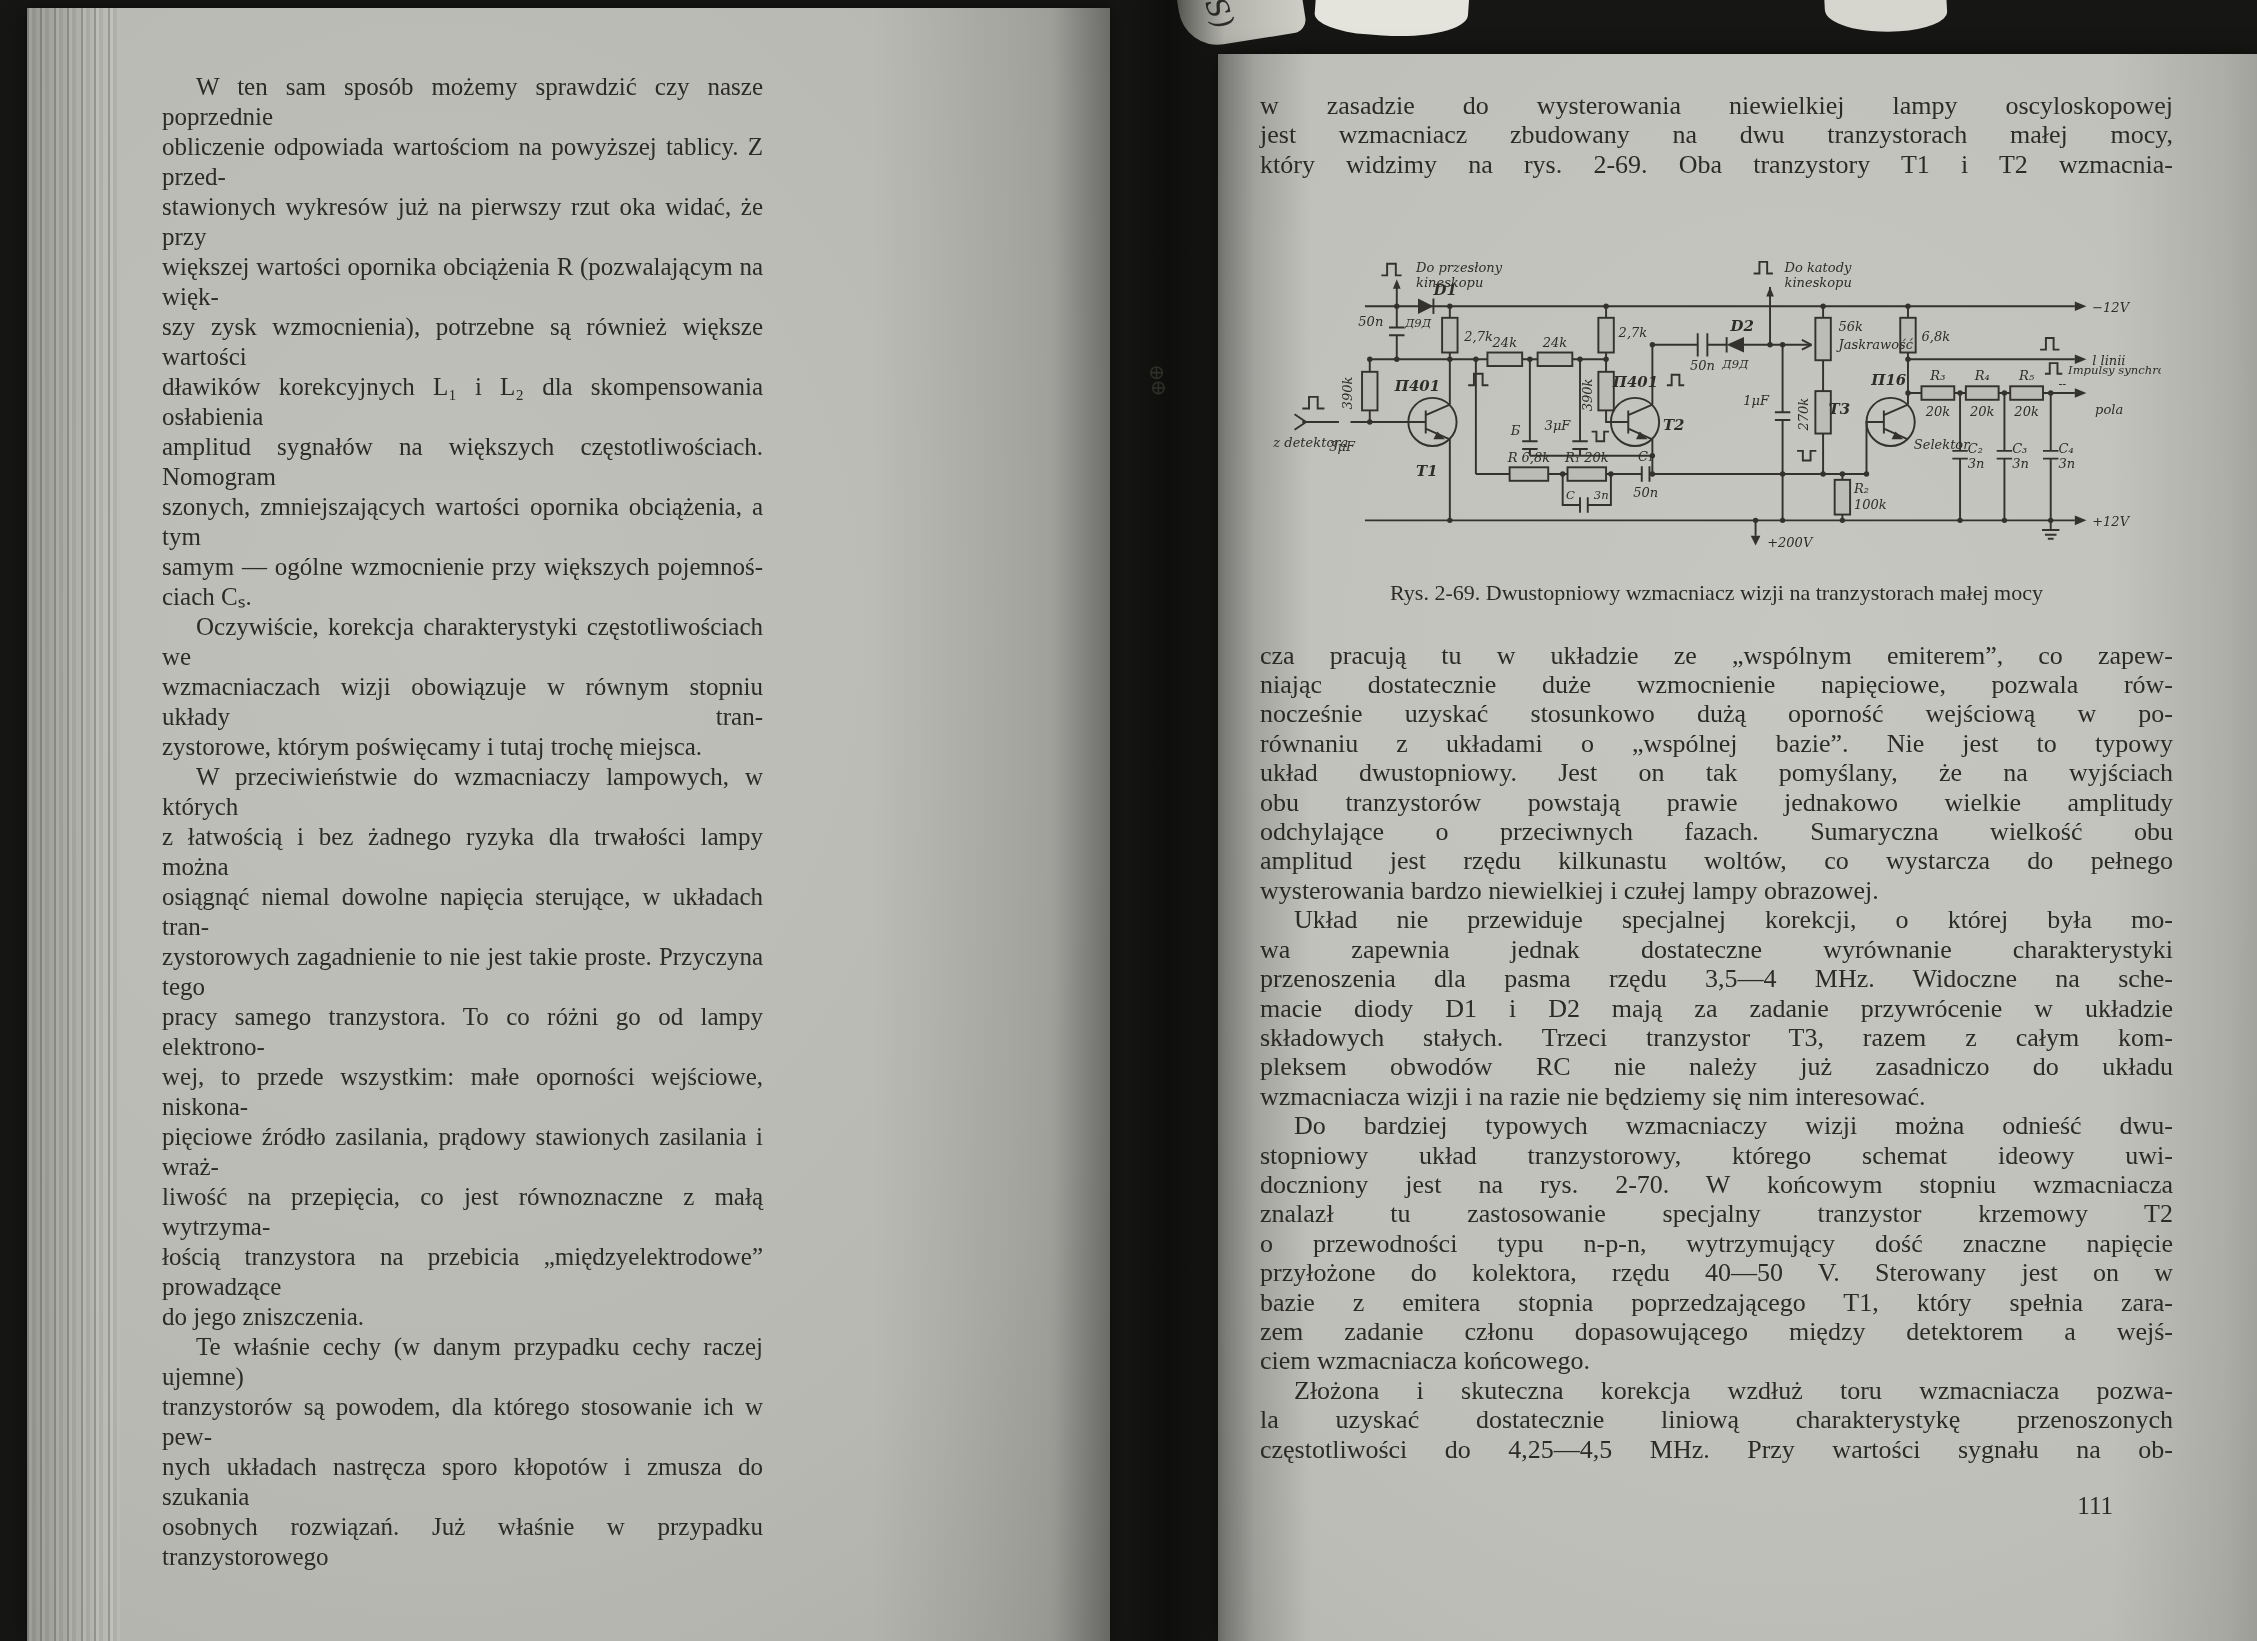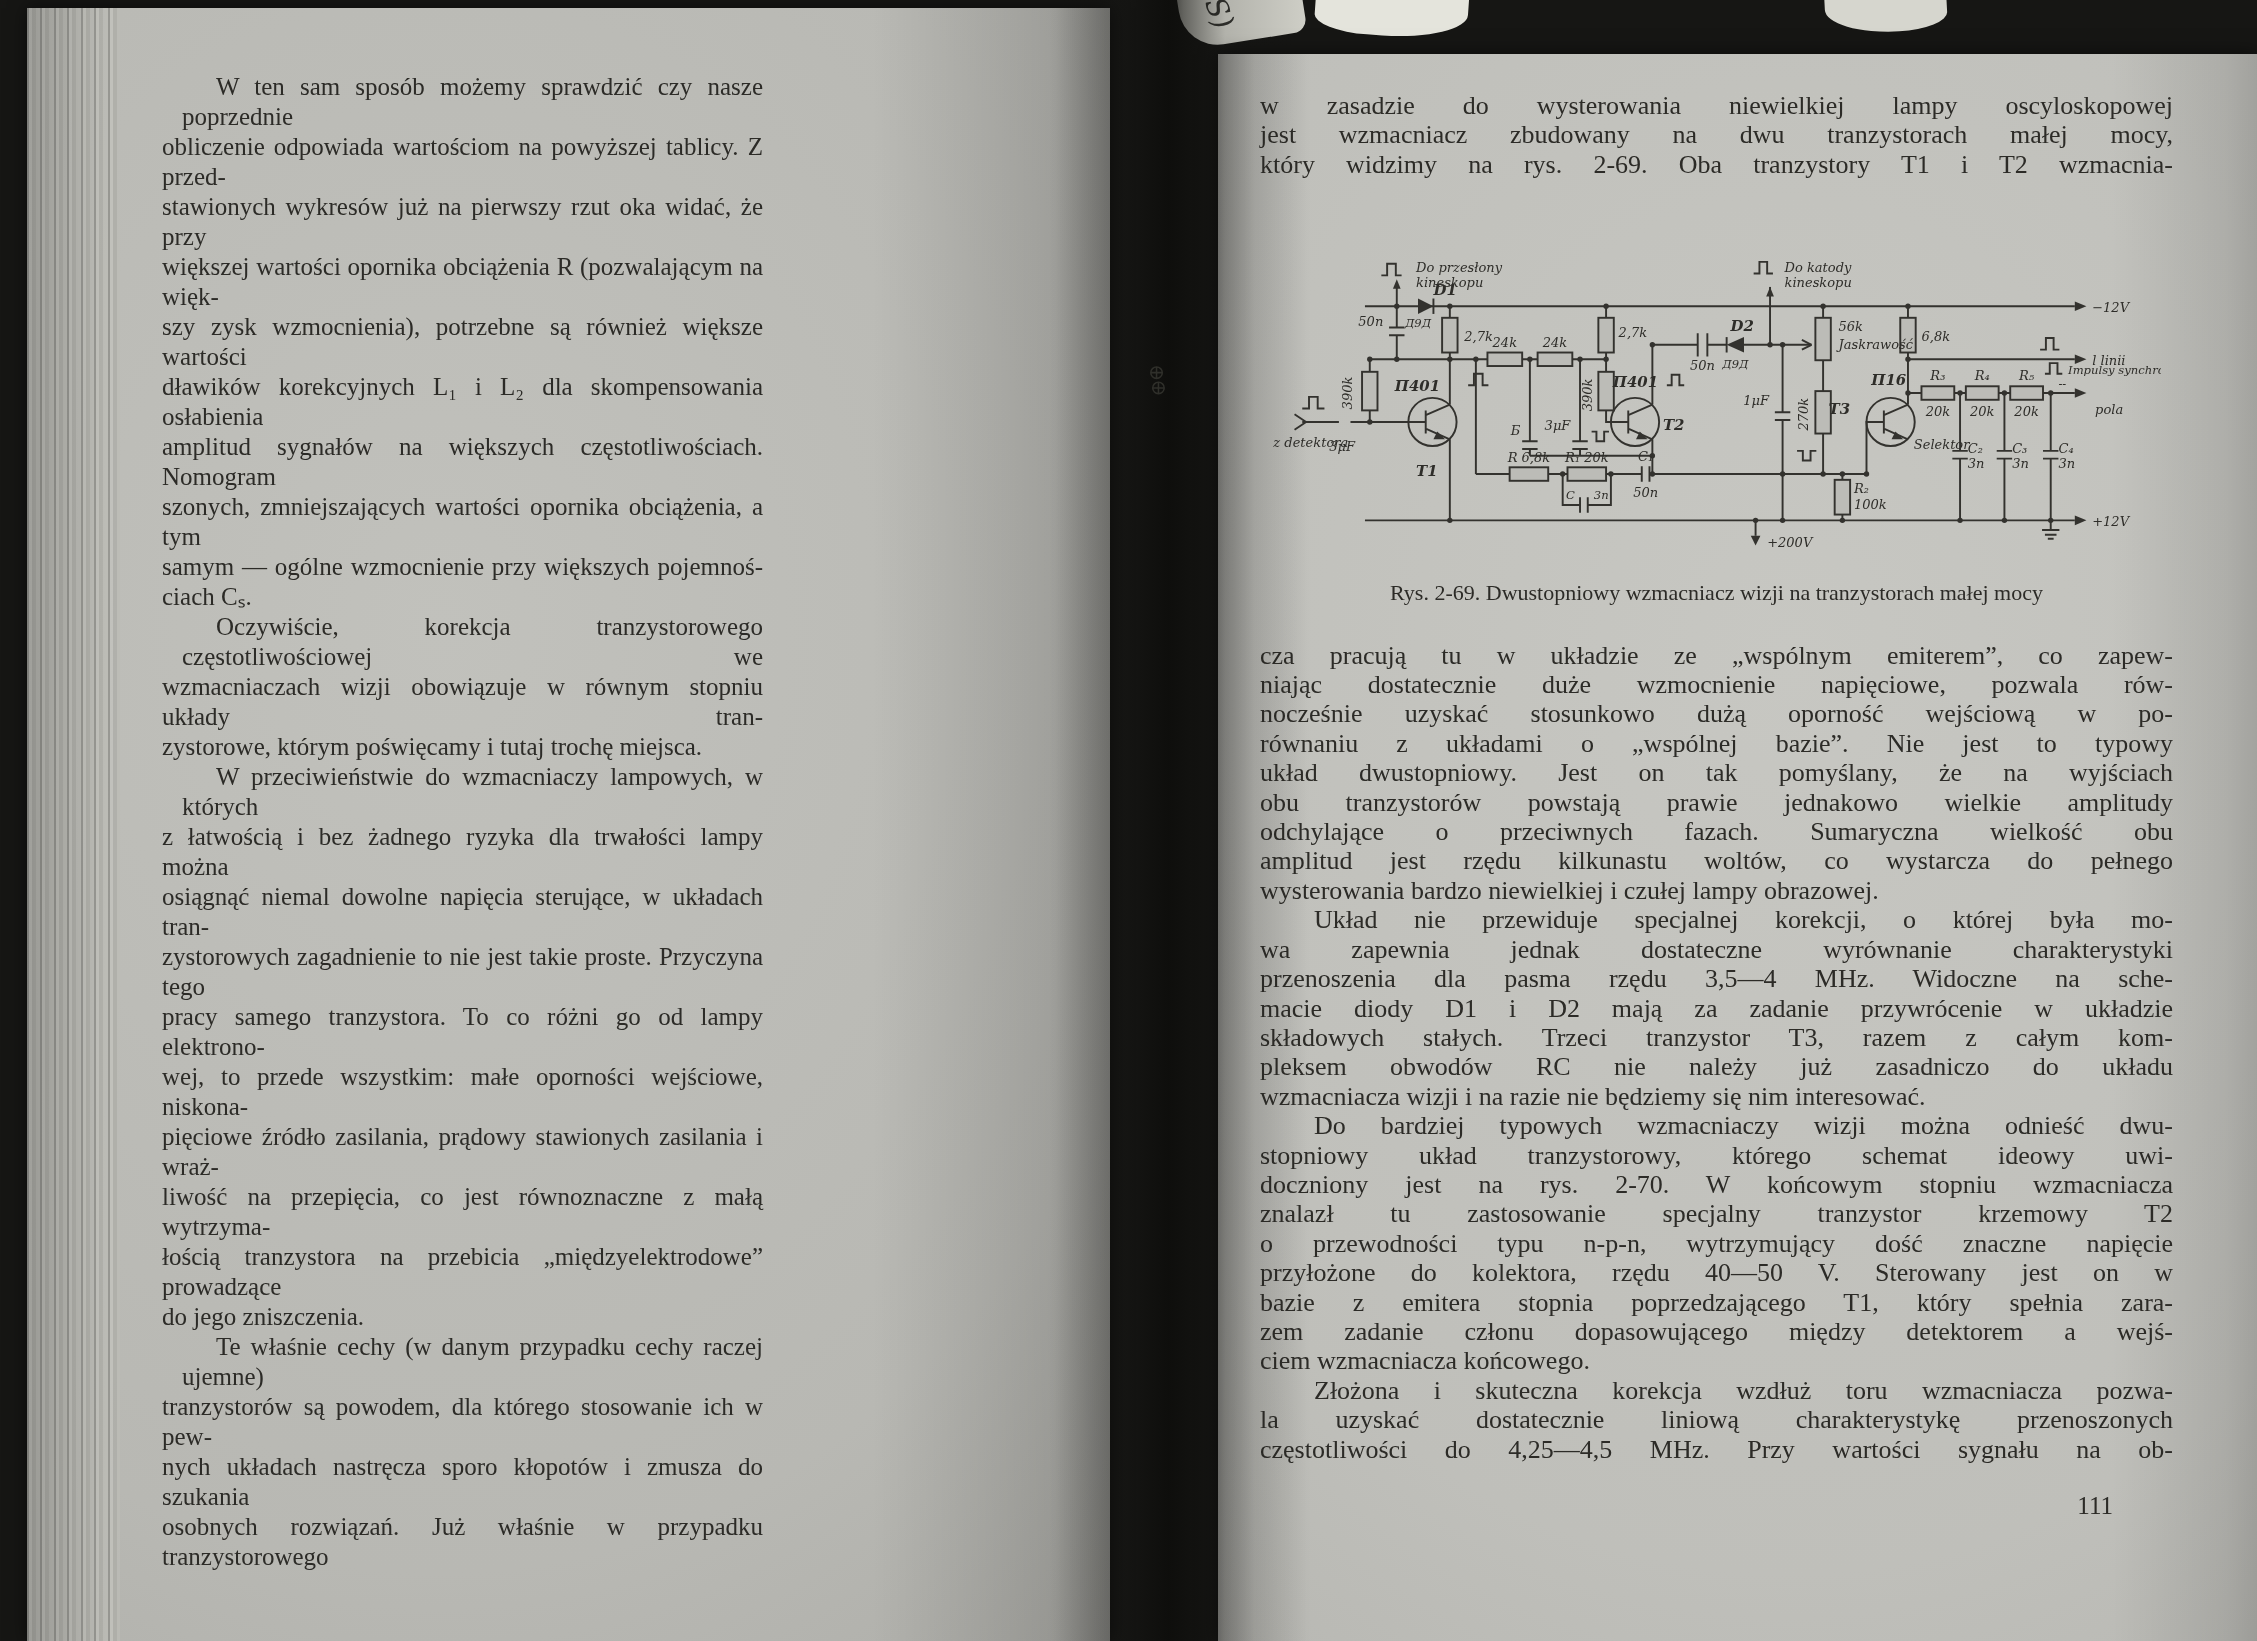--- a/index.html
+++ b/index.html
@@ -38,7 +38,7 @@
   .para{margin:0;}
   .ln{text-align:justify;text-align-last:justify;}
   .ln.last{text-align-last:auto;}
-  .para.indent .ln:first-child{text-indent:34px;margin-left:20px;}
+  .para.indent .ln:first-child{text-indent:34px;}
   .pageno{font-size:25px;color:#2c2b27;}
   .pageno-right{margin-top:27px;text-align:right;padding-right:60px;}
   

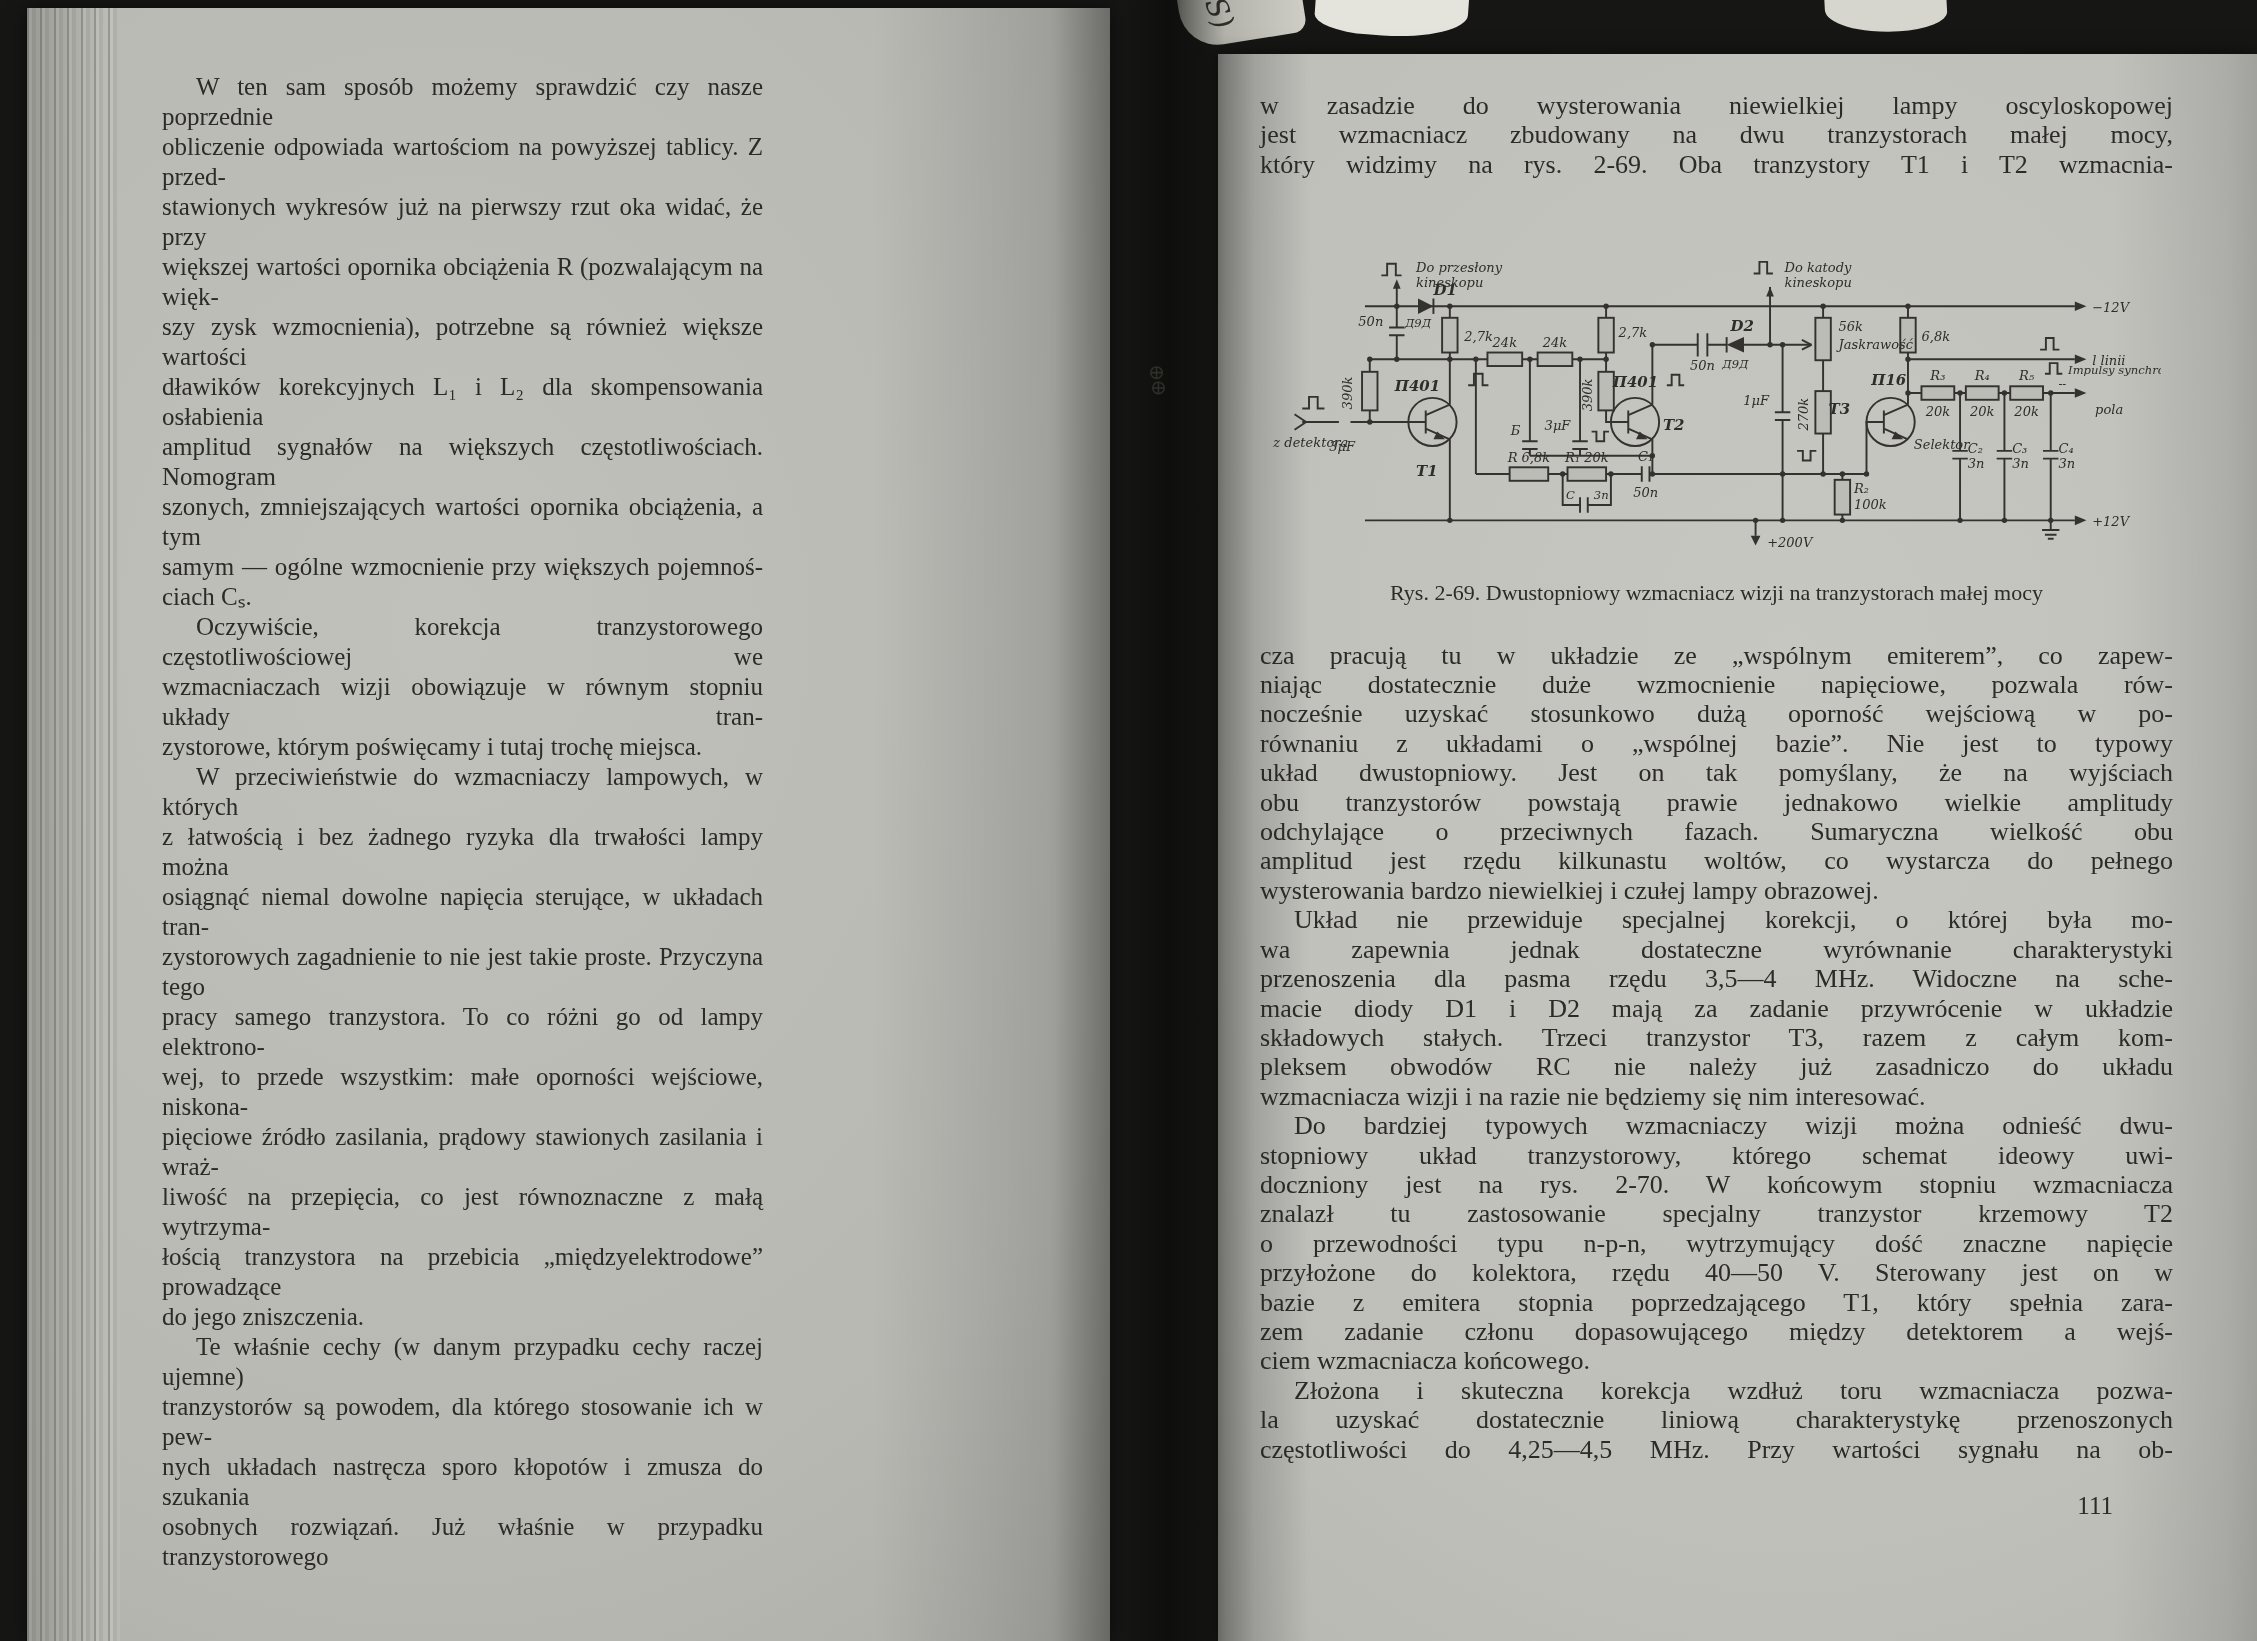--- a/index.html
+++ b/index.html
@@ -78,7 +78,7 @@
             <div class="ln last">ciach Cₛ.</div>
           </div>
           <div class="para indent">
-            <div class="ln">Oczywiście, korekcja tranzystorowego częstotliwościowej we</div>
+            <div class="ln">Oczywiście, korekcja charakterystyki częstotliwościach we</div>
             <div class="ln">wzmacniaczach wizji obowiązuje w równym stopniu układy tran-</div>
             <div class="ln last">zystorowe, którym poświęcamy i tutaj trochę miejsca.</div>
           </div>

